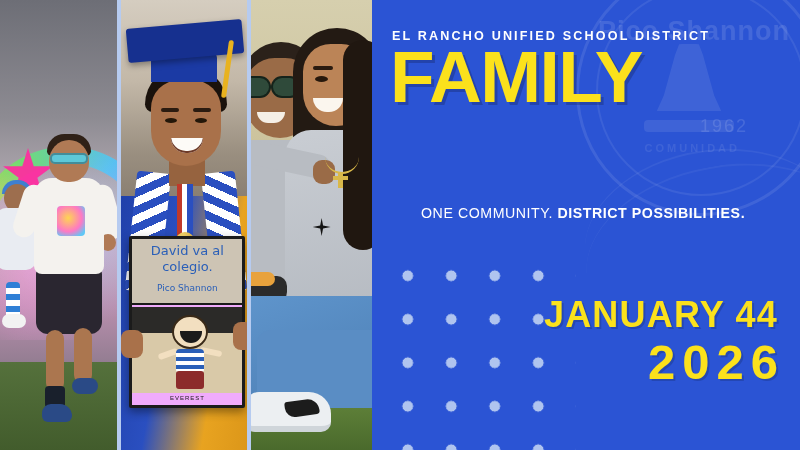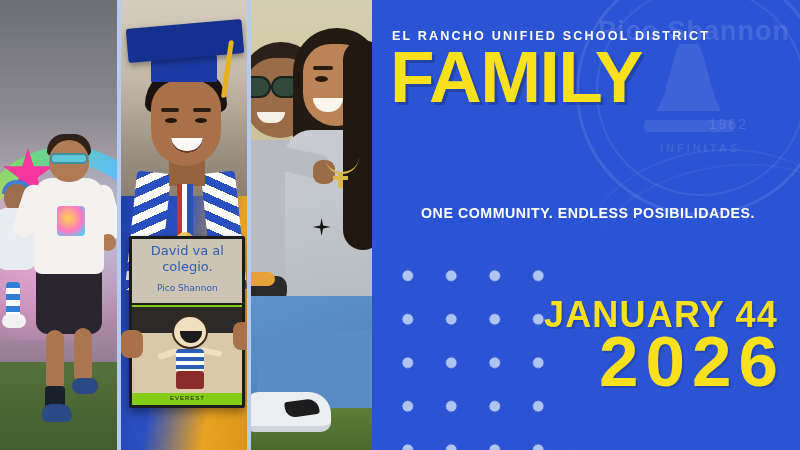--- a/index.html
+++ b/index.html
@@ -240,7 +240,7 @@
     font-size:27px; font-weight:bold; color:rgba(255,255,255,.12);
     letter-spacing:1px; white-space:nowrap; }
   .seal-year { position:absolute; right:52px; top:116px;
-    font-size:14px; font-weight:normal; color:rgba(255,255,255,.13);
+    font-size:18px; font-weight:normal; color:rgba(255,255,255,.13);
     letter-spacing:2px; }
   .seal-bell { position:absolute; right:76px; top:44px; width:70px; height:78px;
     background:rgba(255,255,255,.09);

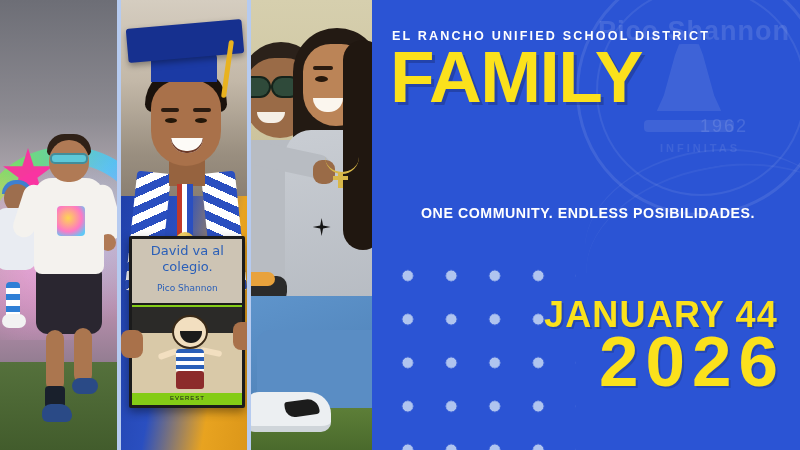--- a/index.html
+++ b/index.html
@@ -413,7 +413,7 @@
     <div class="seal-bell"></div>
     <div class="seal-bell-base"></div>
     <div class="seal-text">Pico Shannon</div>
-    <div class="seal-sub">INFINITAS</div>
+    <div class="seal-sub">COMUNIDAD</div>
     <div class="seal-year">1962</div>
     <div class="wave"></div>
     <div class="wave2"></div>

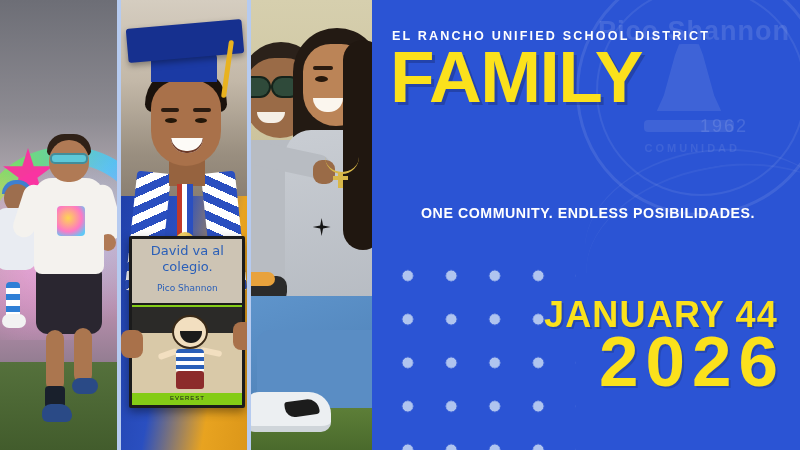--- a/index.html
+++ b/index.html
@@ -287,7 +287,7 @@
 
   .tagline { position:absolute; left:49px; top:203px; color:#ffffff; }
   .tag-line { font-size:14.2px; line-height:21px; letter-spacing:.55px; white-space:nowrap; }
-  .tag-a { font-weight:700;text-align:right; }
+  .tag-a { font-weight:400;text-align:right; }
   .tag-b { font-weight:bold; }
 
   .date-block { position:absolute; right:22px; top:296px; text-align:right; }

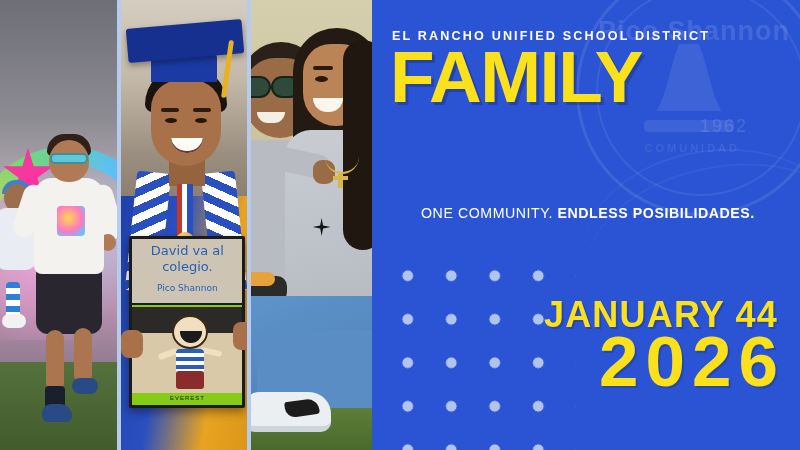--- a/index.html
+++ b/index.html
@@ -433,7 +433,7 @@
       <div class="tagline">
         <div class="tag-line">
           <span class="tag-a">ONE COMMUNITY.</span>
-          <span class="tag-b">ENDLESS POSIBILIDADES.</span>
+          <span class="tag-b">DISTRICT POSSIBILITIES.</span>
         </div>
       </div>
 

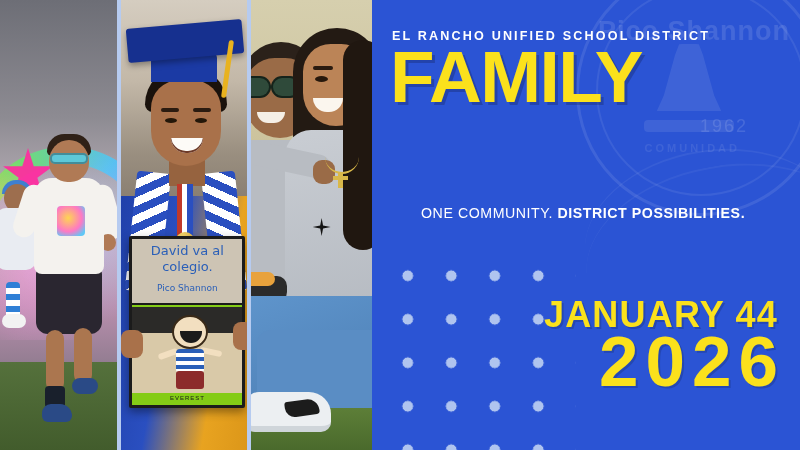--- a/index.html
+++ b/index.html
@@ -127,7 +127,7 @@
     border-radius:50%; background:radial-gradient(circle at 35% 30%,#ffe27a,#c8992a); }
   
   .p2-book { position:absolute; left:8px; top:236px; width:116px; height:172px;
-    background:#84cc16; border:3px solid #1b1b1b; border-radius:2px;
+    background:#f0abfc; border:3px solid #1b1b1b; border-radius:2px;
     box-shadow:0 4px 10px rgba(0,0,0,.4); overflow:hidden; }
   .p2-book-top { position:absolute; left:0; top:0; width:100%; height:66px;
     background:#cdc4b4; border-bottom:2px solid #1b1b1b; }

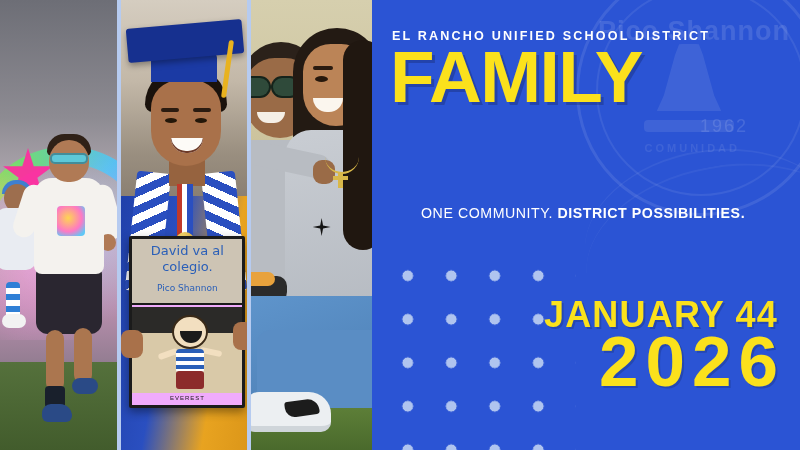--- a/index.html
+++ b/index.html
@@ -297,7 +297,7 @@
     text-shadow:2px 2px 0 rgba(16,30,80,.25);
   }
   .date-year {
-    color:#FBE11C; font-weight:bold; font-size:71px; line-height:56px;
+    color:#FBE11C; font-weight:bold; font-size:49px; line-height:56px;
     letter-spacing:7px; margin-right:-7px;
     text-shadow:2px 2px 0 rgba(16,30,80,.25);
   }

